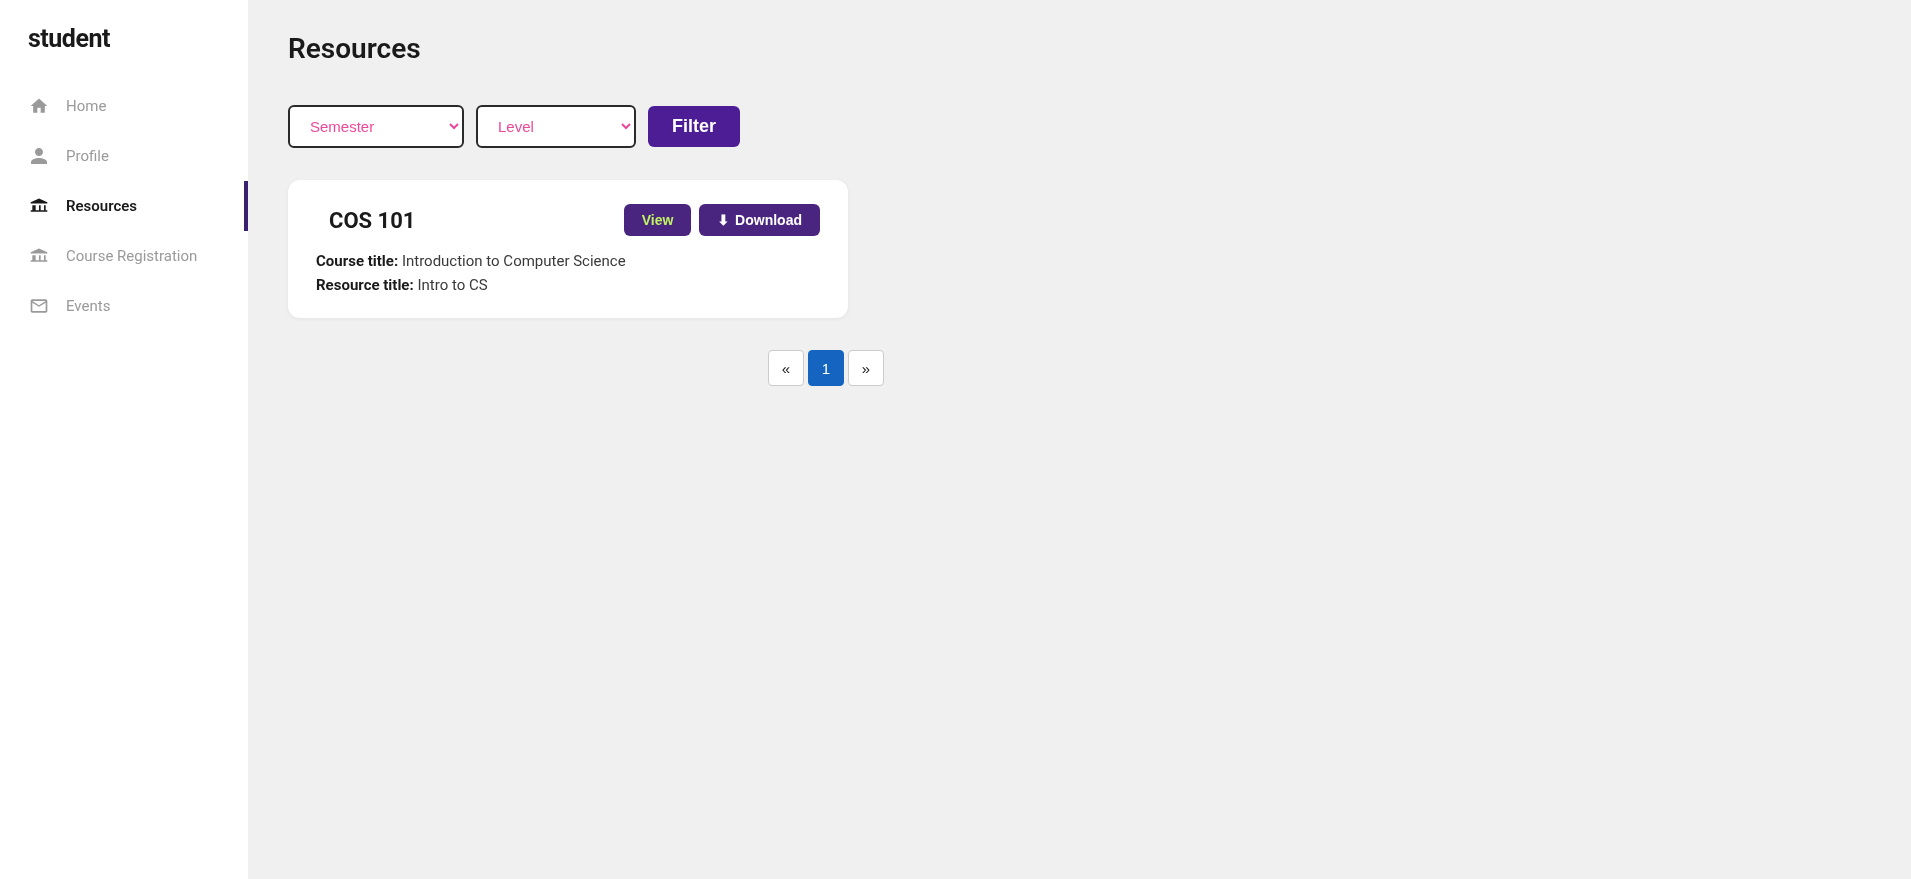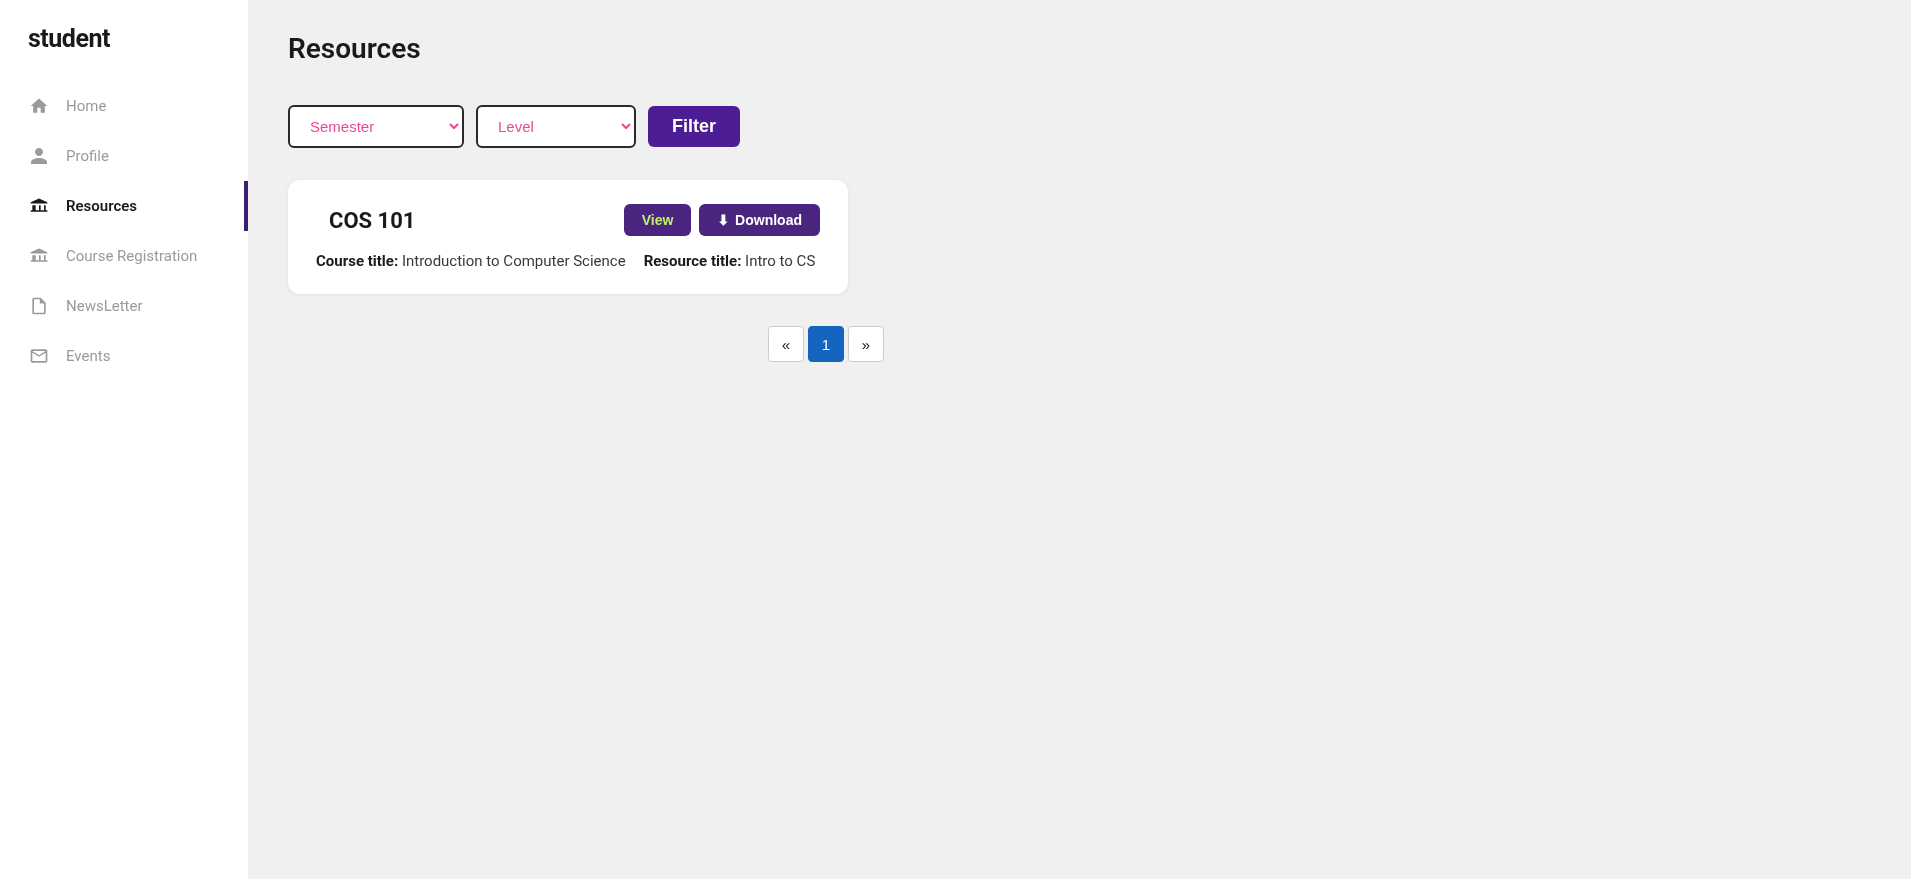--- a/index.html
+++ b/index.html
@@ -201,8 +201,8 @@
 
     .resource-info {
       display: flex;
-      flex-direction: row;
-      gap: 18px;
+      flex-direction: column;
+      gap: 6px;
     }
 
     .resource-info-line {

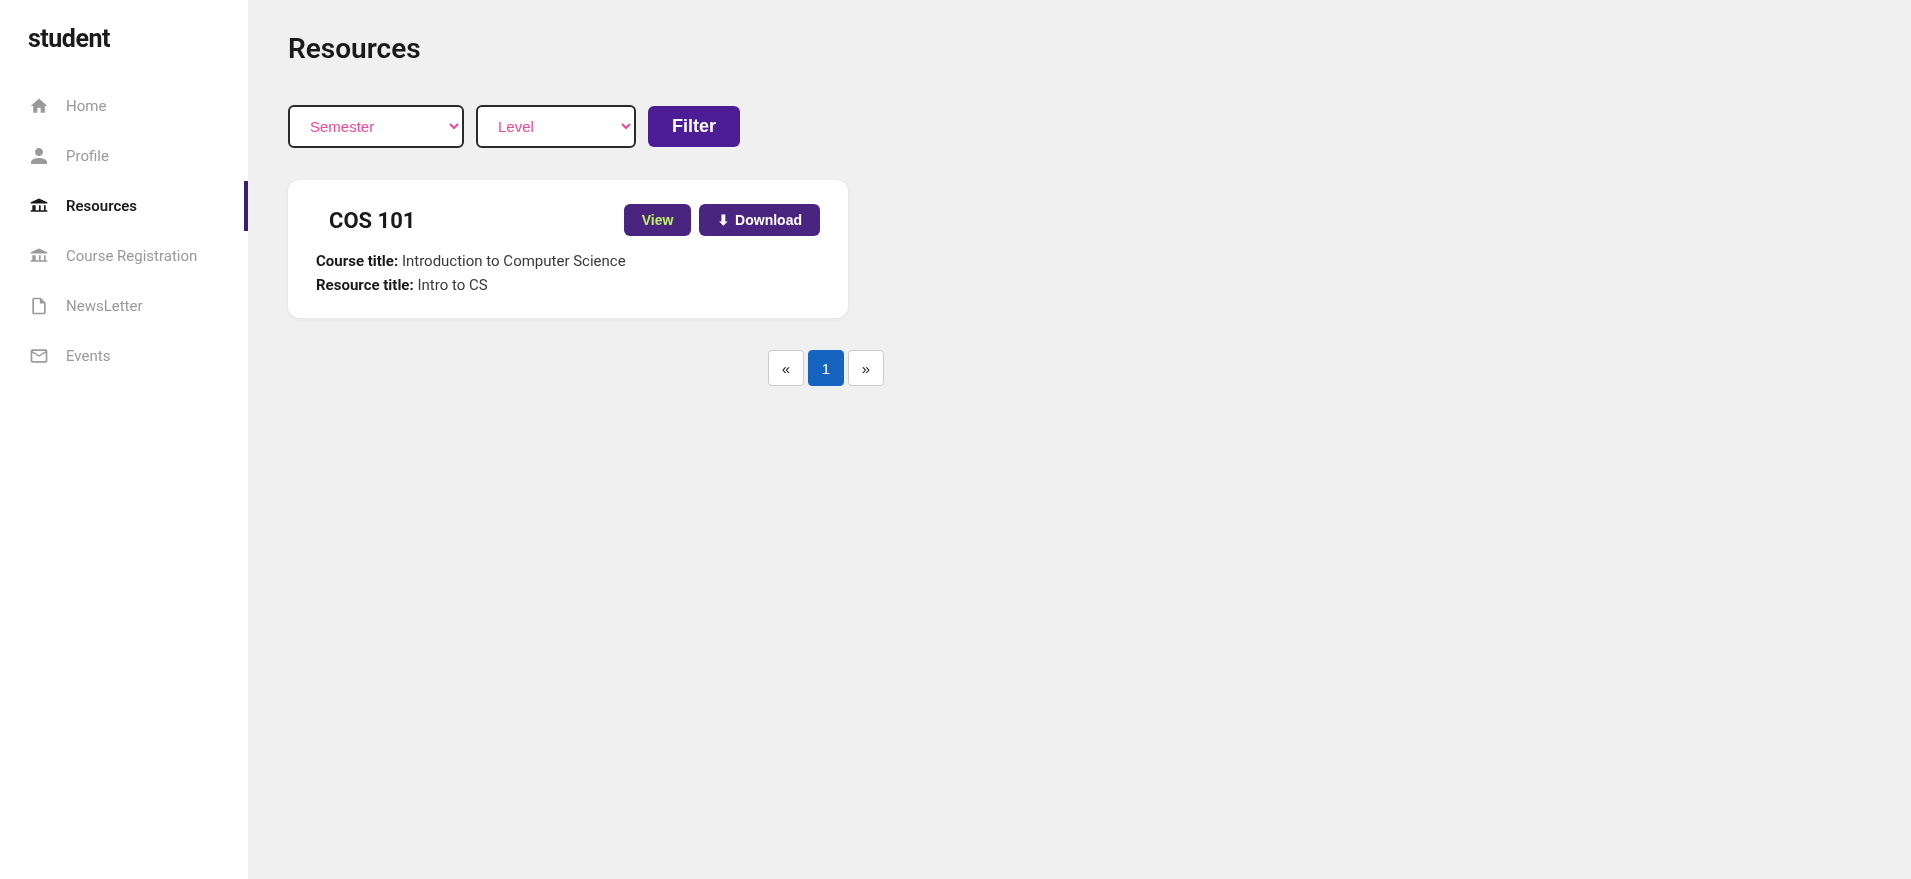--- a/index.html
+++ b/index.html
@@ -293,14 +293,6 @@
       <span class="sidebar-label">Course Registration</span>
     </div>
 
-    <div class="sidebar-item">
-      <div class="sidebar-icon">
-        <svg viewBox="0 0 24 24" xmlns="http://www.w3.org/2000/svg">
-          <path d="M14 2H6c-1.1 0-2 .9-2 2v16c0 1.1.9 2 2 2h12c1.1 0 2-.9 2-2V8l-6-6zm4 18H6V4h7v5h5v11z"></path>
-        </svg>
-      </div>
-      <span class="sidebar-label">NewsLetter</span>
-    </div>
 
     <div class="sidebar-item">
       <div class="sidebar-icon">

